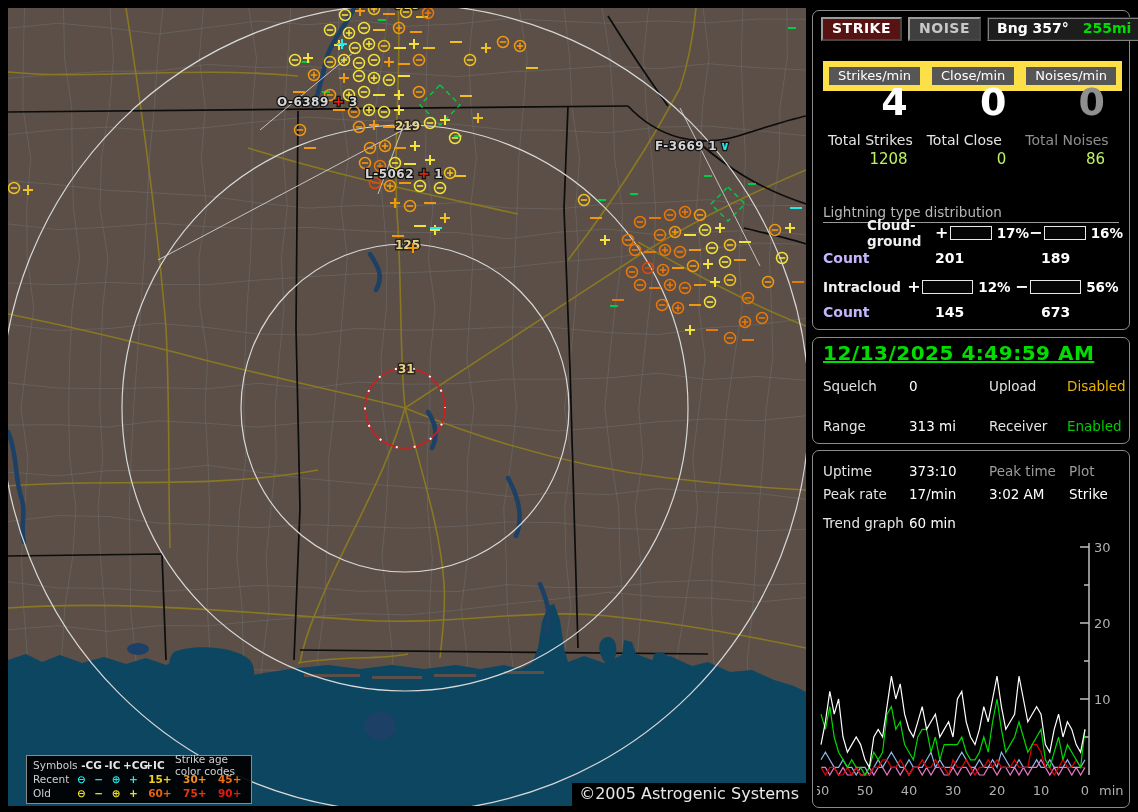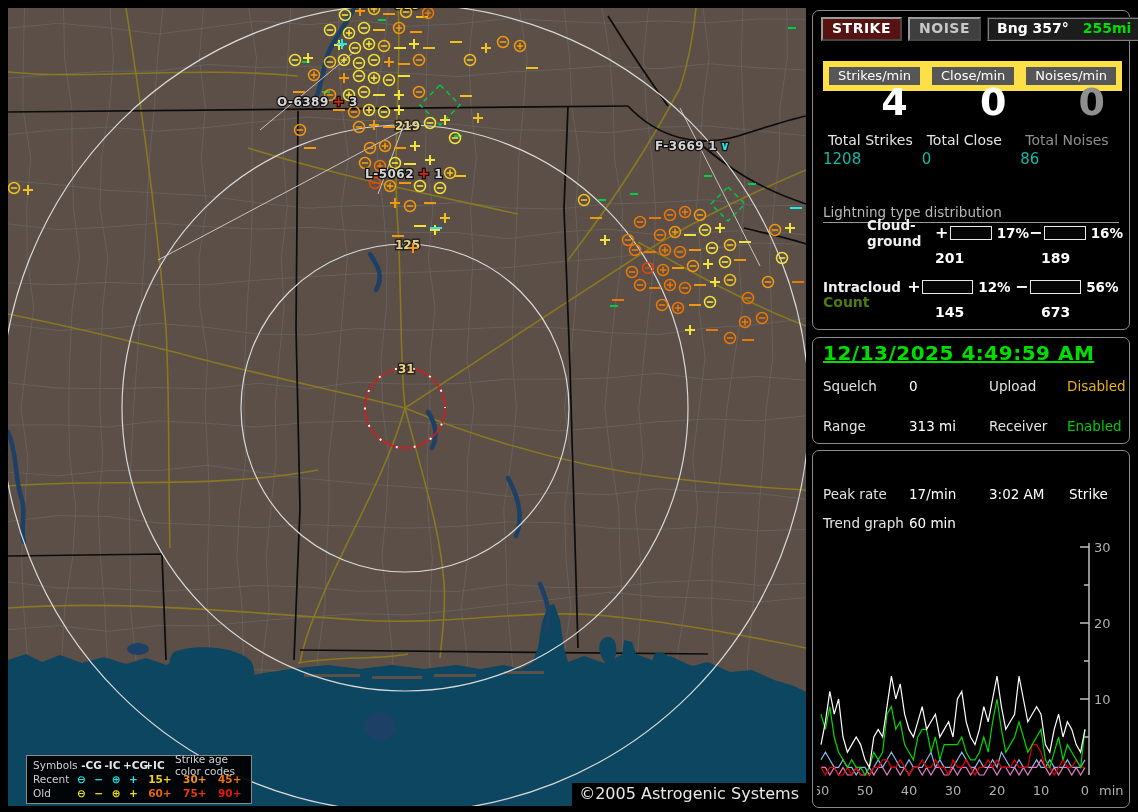--- a/index.html
+++ b/index.html
@@ -44,7 +44,7 @@
     font-size:13px;padding:1px 9px 2px 9px;}
   .bignum{text-align:right;padding-right:14px;font-size:38px;font-weight:bold;color:#fff;line-height:1;}
   .tlabel{font-size:14px;padding-left:5px;color:#e4e4e4;}
-  .tval{text-align:left;padding-right:14px;font-size:15px;color:#14b8a6;}
+  .tval{text-align:right;padding-right:14px;font-size:15px;color:#bef264;}
   .dim{color:#8f8f8f !important;}
 
   .dist-title{position:absolute;left:10px;top:193px;font-size:13.5px;color:#b8b8b8;

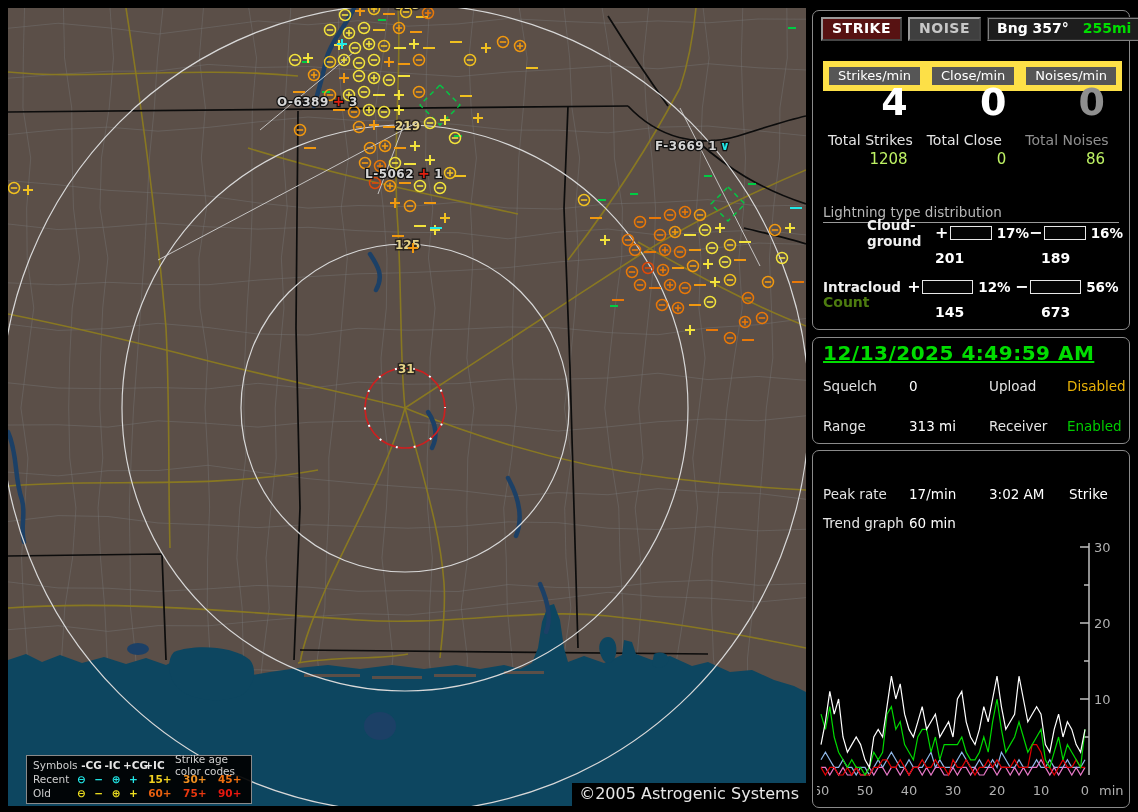--- a/index.html
+++ b/index.html
@@ -56,7 +56,7 @@
   .bar .fill{height:100%;}
   .distrow .pct{width:42px;font-weight:bold;font-size:13.5px;color:#fff;padding-left:2px;}
   .countrow{position:absolute;left:10px;display:flex;font-size:14px;font-weight:bold;}
-  .countrow .clabel{width:100px;color:#4d7c0f;margin-top:44px;}
+  .countrow .clabel{width:100px;color:#c4b5fd;}
   .countrow .cv1{width:104px;color:#fff;padding-left:12px;box-sizing:border-box;}
   .countrow .cv2{color:#fff;padding-left:14px;}
 

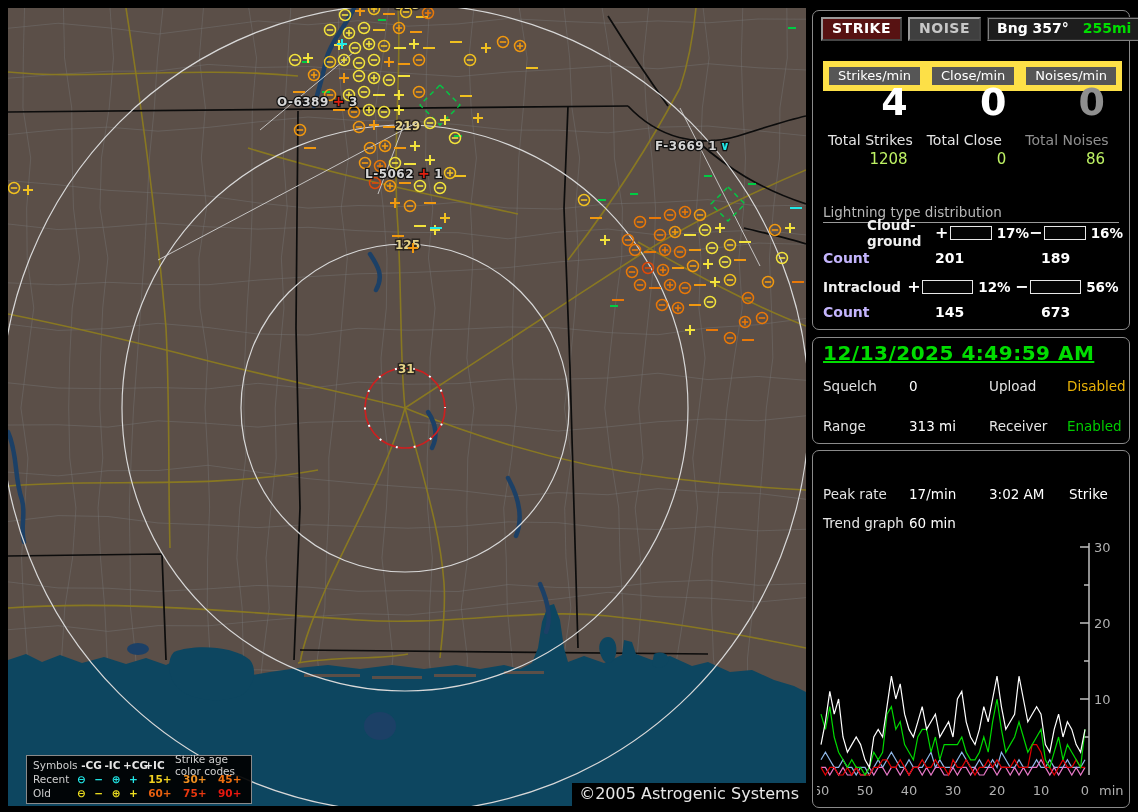--- a/index.html
+++ b/index.html
@@ -570,6 +570,12 @@
 </div>
 
 <div class="panel" id="panelC">
+  <div class="statrow" style="top:12px;">
+    <span>Uptime</span>
+    <span class="w">373:10</span>
+    <span class="hdr">Peak time</span>
+    <span class="hdr">Plot</span>
+  </div>
   <div class="statrow" style="top:35px;">
     <span>Peak rate</span>
     <span class="w">17/min</span>

